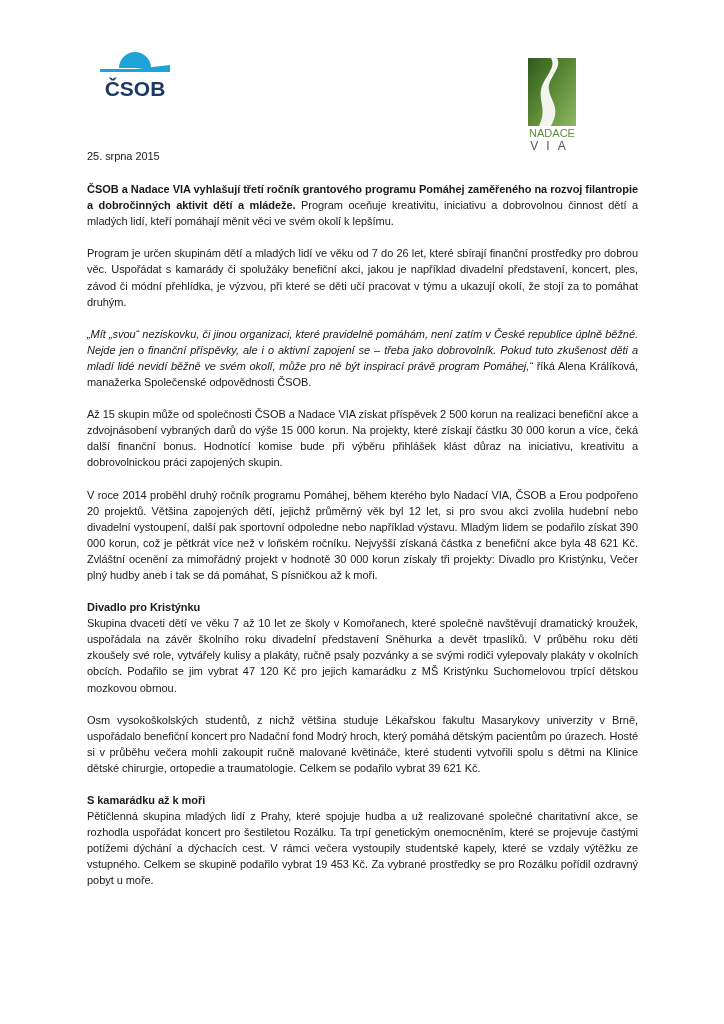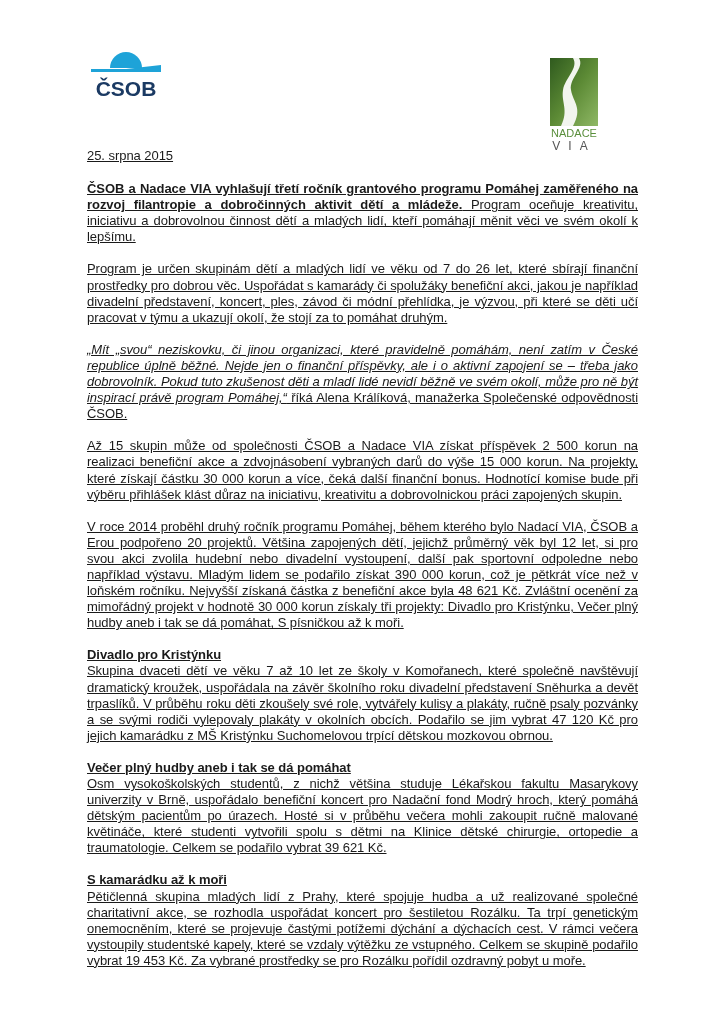--- a/index.html
+++ b/index.html
@@ -25,7 +25,7 @@
     
     .csob-logo {
       position: absolute;
-      left: 89px;
+      left: 98px;
       top: 46px;
       width: 74px;
       height: 52px;

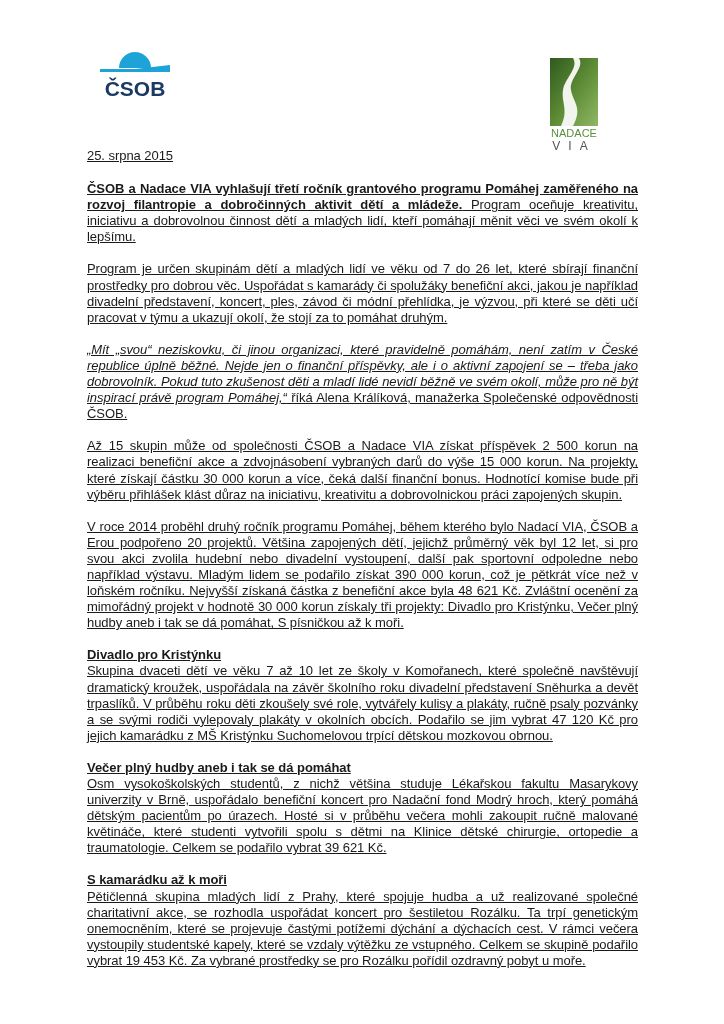--- a/index.html
+++ b/index.html
@@ -34,7 +34,7 @@
     
     .via-logo {
       position: absolute;
-      left: 549px;
+      left: 527px;
       top: 58px;
       width: 50px;
       height: 96px;

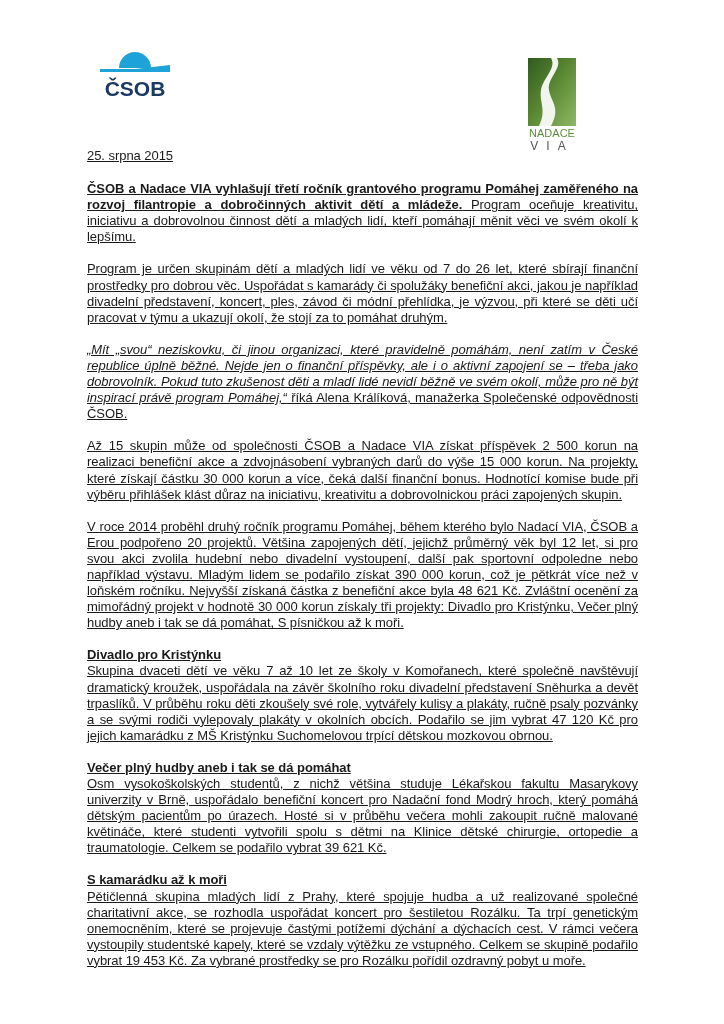--- a/index.html
+++ b/index.html
@@ -46,10 +46,9 @@
       left: 87px;
       top: 148px;
       width: 551px;
-      font-size: 13px;
+      font-size: 11px;
       line-height: 16.1px;
       letter-spacing: -0.05px;
-      text-decoration: underline;
     }
     .content p {
       margin: 0;

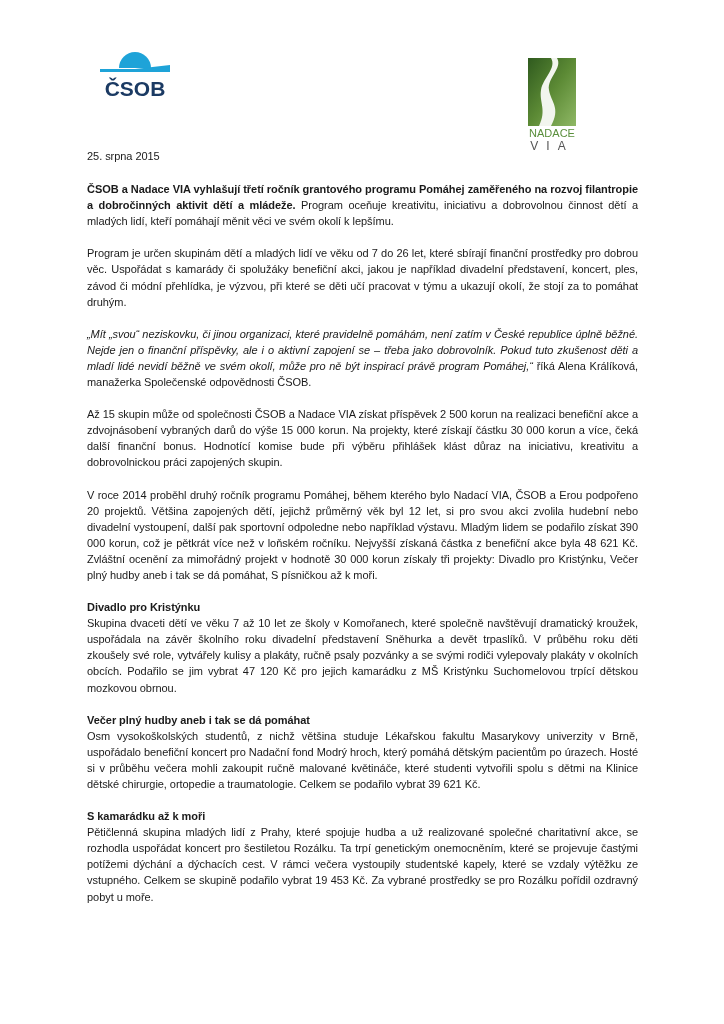--- a/index.html
+++ b/index.html
@@ -116,7 +116,6 @@
     </div>
 
     <div class="section">
-      <p class="section-title">Večer plný hudby aneb i tak se dá pomáhat</p>
       <p>Osm vysokoškolských studentů, z nichž většina studuje Lékařskou fakultu Masarykovy univerzity v Brně, uspořádalo benefiční koncert pro Nadační fond Modrý hroch, který pomáhá dětským pacientům po úrazech. Hosté si v průběhu večera mohli zakoupit ručně malované květináče, které studenti vytvořili spolu s dětmi na Klinice dětské chirurgie, ortopedie a traumatologie. Celkem se podařilo vybrat 39 621 Kč.</p>
     </div>
 

